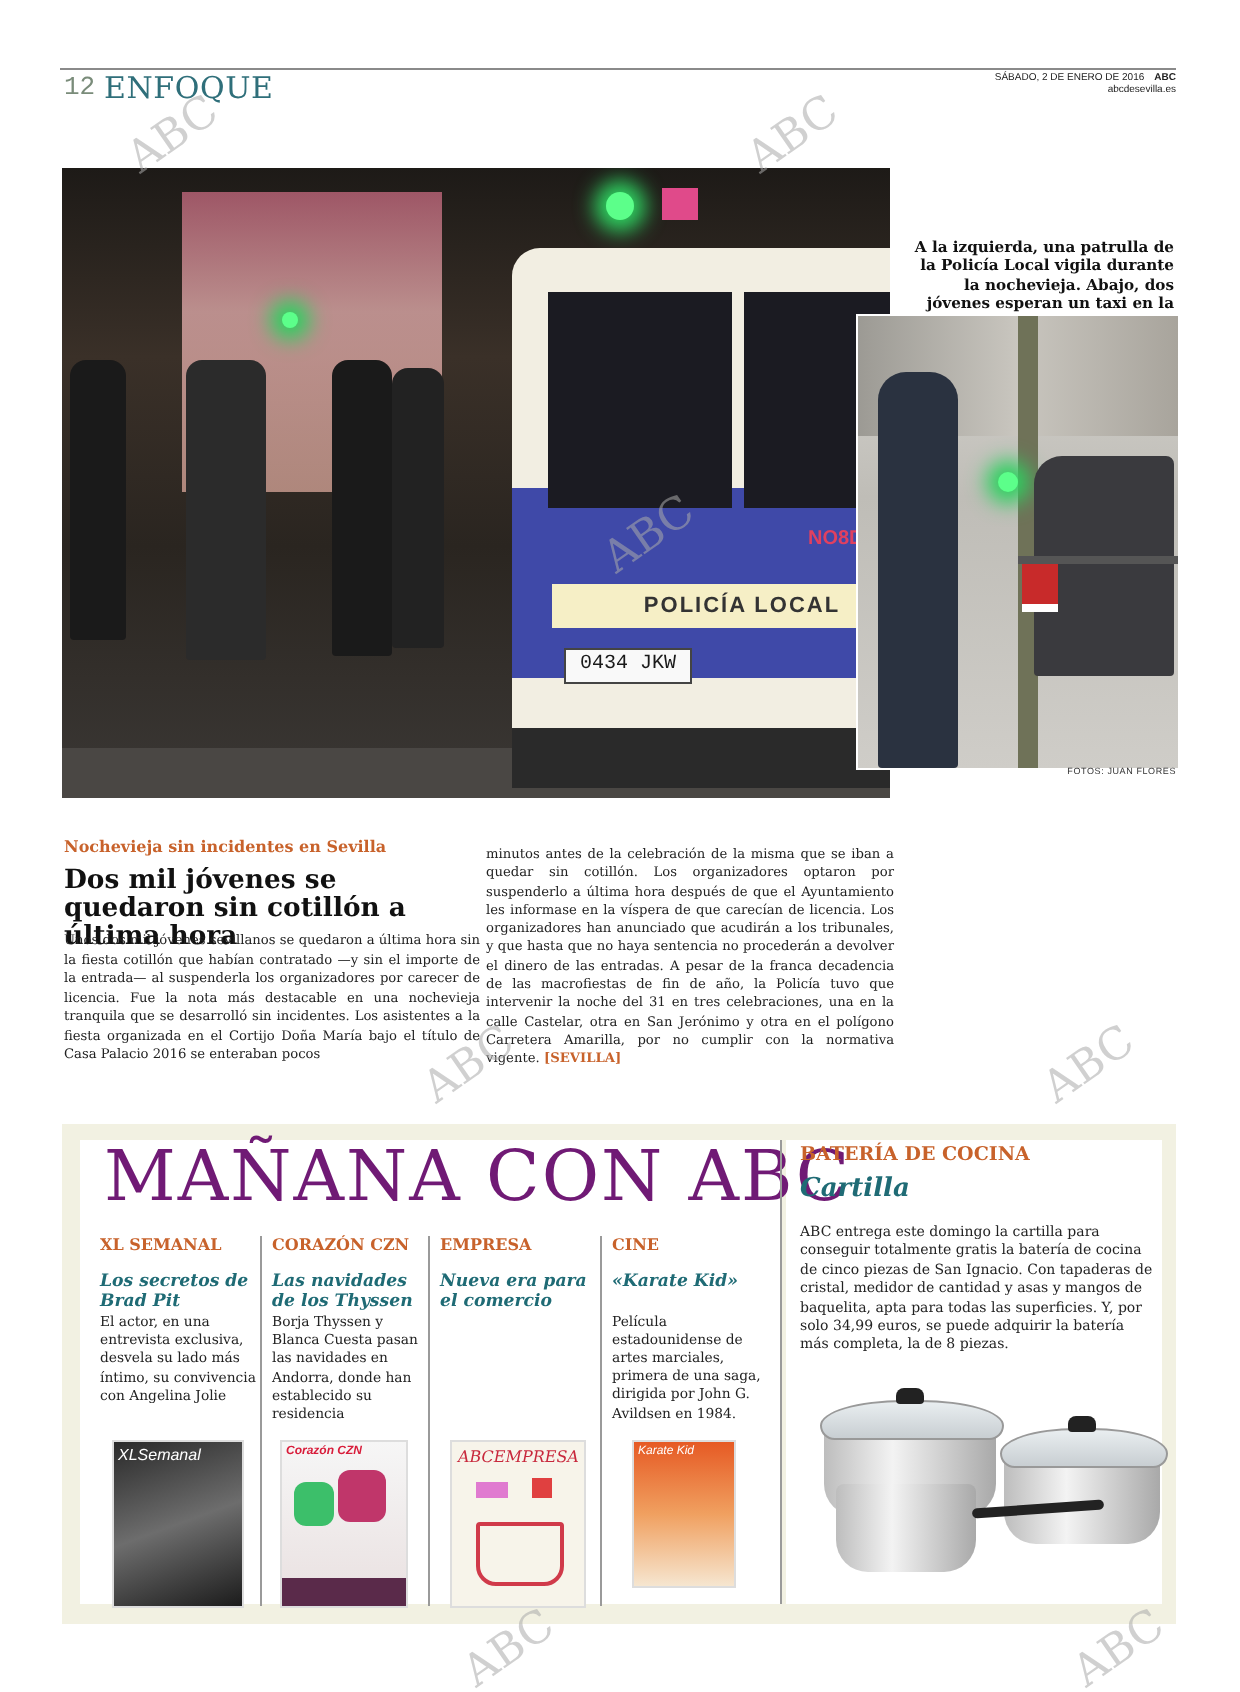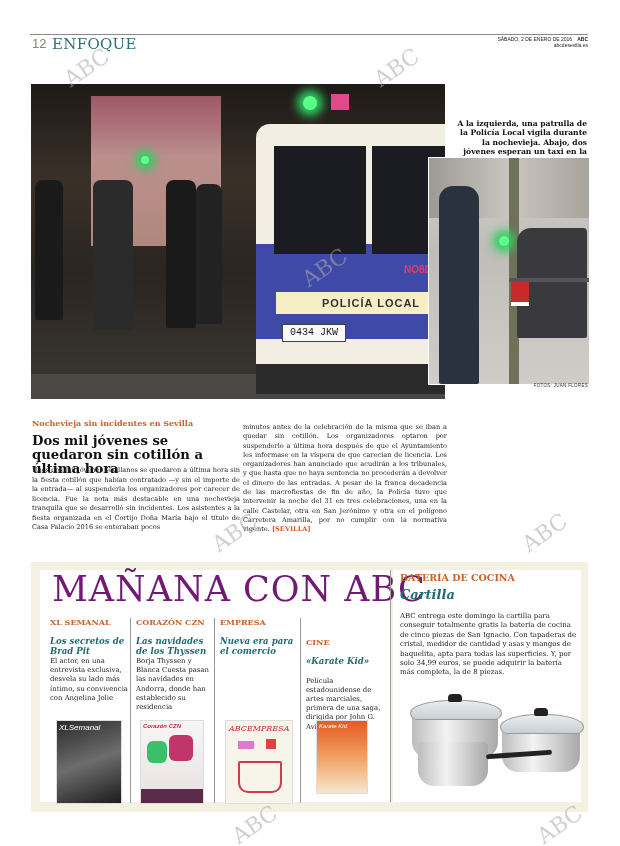--- a/index.html
+++ b/index.html
@@ -6,7 +6,7 @@
   body{width:620px;height:846px;background:#ffffff;position:relative;overflow:hidden;font-family:"DejaVu Serif",serif;color:#1a1a1a;}
   .abs{position:absolute;}
   .topline{left:30px;top:34px;width:558px;height:1px;background:#8a8a8a;}
-  .pagenum{left:32px;top:36px;font-size:13px;color:#7a8c7a;font-family:Liberation Sans, sans-serif;}
+  .pagenum{left:32px;top:36px;font-size:13px;color:#7a8c7a;font-family:Liberation Mono, monospace;}
   .section{left:52px;top:35px;font-size:15px;color:#2f6f7a;letter-spacing:0.3px;}
   .dateline{right:32px;top:36px;font-size:5px;text-align:right;color:#222;font-family:"Liberation Sans",sans-serif;line-height:6px;}
   .dateline b{margin-left:5px;}

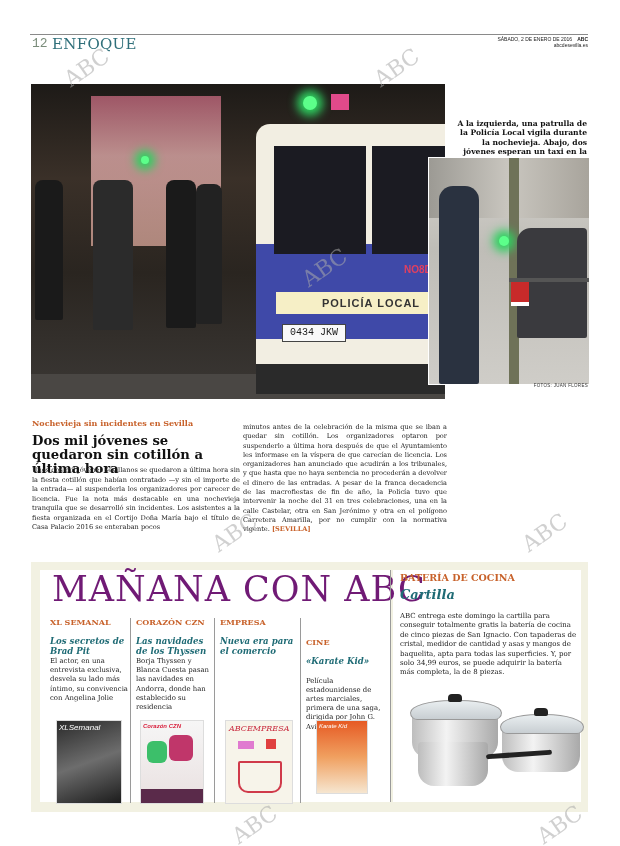--- a/index.html
+++ b/index.html
@@ -123,7 +123,7 @@
   <div class="col-title">Nueva era para el comercio</div>
 </div>
 <div class="abs vsep" style="left:300px;top:618px;height:185px;"></div>
-<div class="abs col" style="left:306px;margin-top:20px;">
+<div class="abs col" style="left:306px;">
   <div class="col-head">CINE</div>
   <div class="col-title">«Karate Kid»</div>
   <div class="col-body" style="margin-top:10px;">Película estadounidense de artes marciales, primera de una saga, dirigida por John G. Avildsen en 1984.</div>

